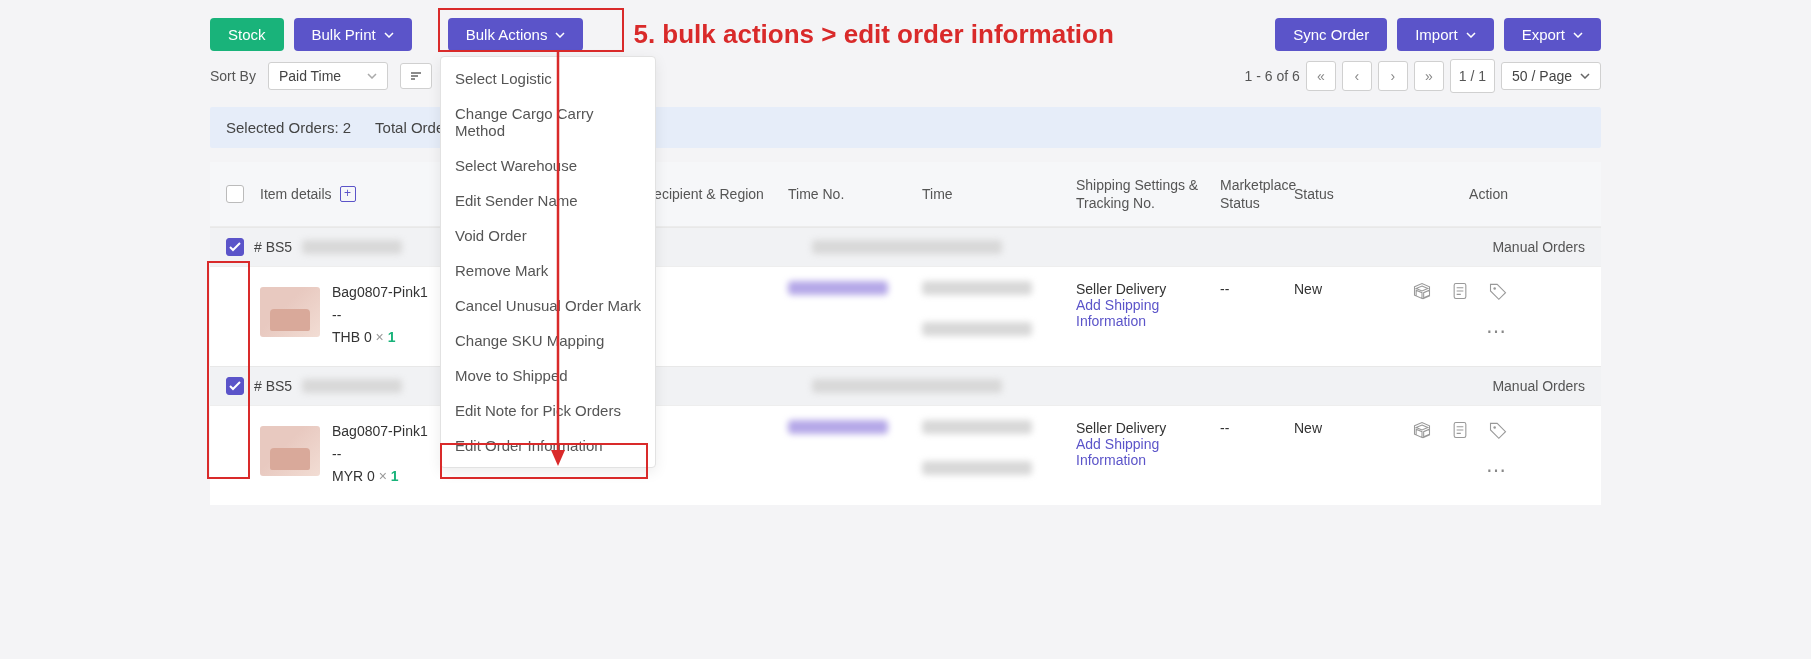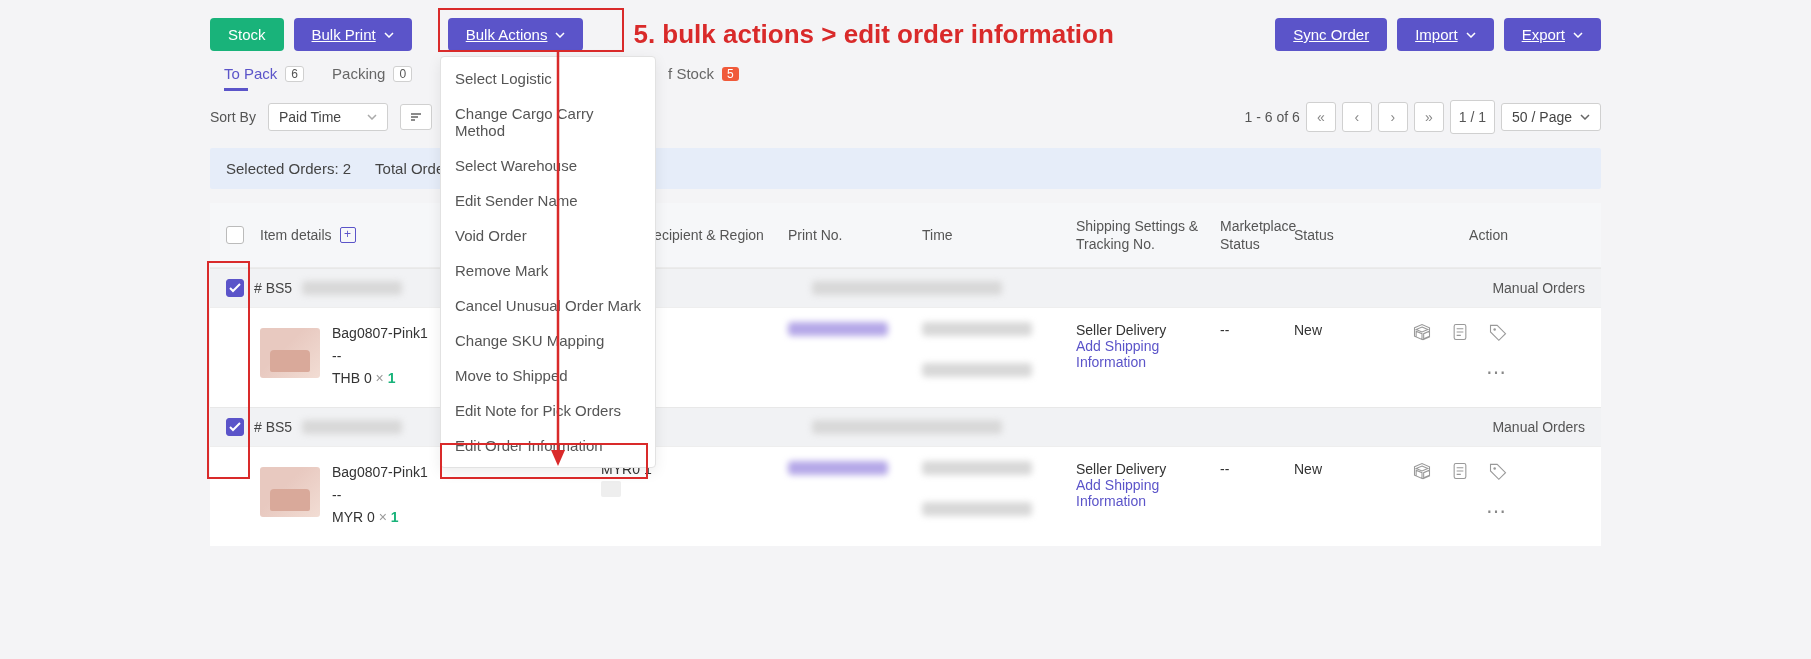--- a/index.html
+++ b/index.html
@@ -31,7 +31,7 @@
     gap: 8px;
   }
   .btn-green { background: #19b37a; }
-  .btn-purple { background: #5b54c9; text-decoration: underline; }
+  .btn-purple { background: #5b54c9; }
   .btn svg.chev { width: 10px; height: 6px; }
   .toolbar .spacer { flex: 1; }
   .annotation-top {

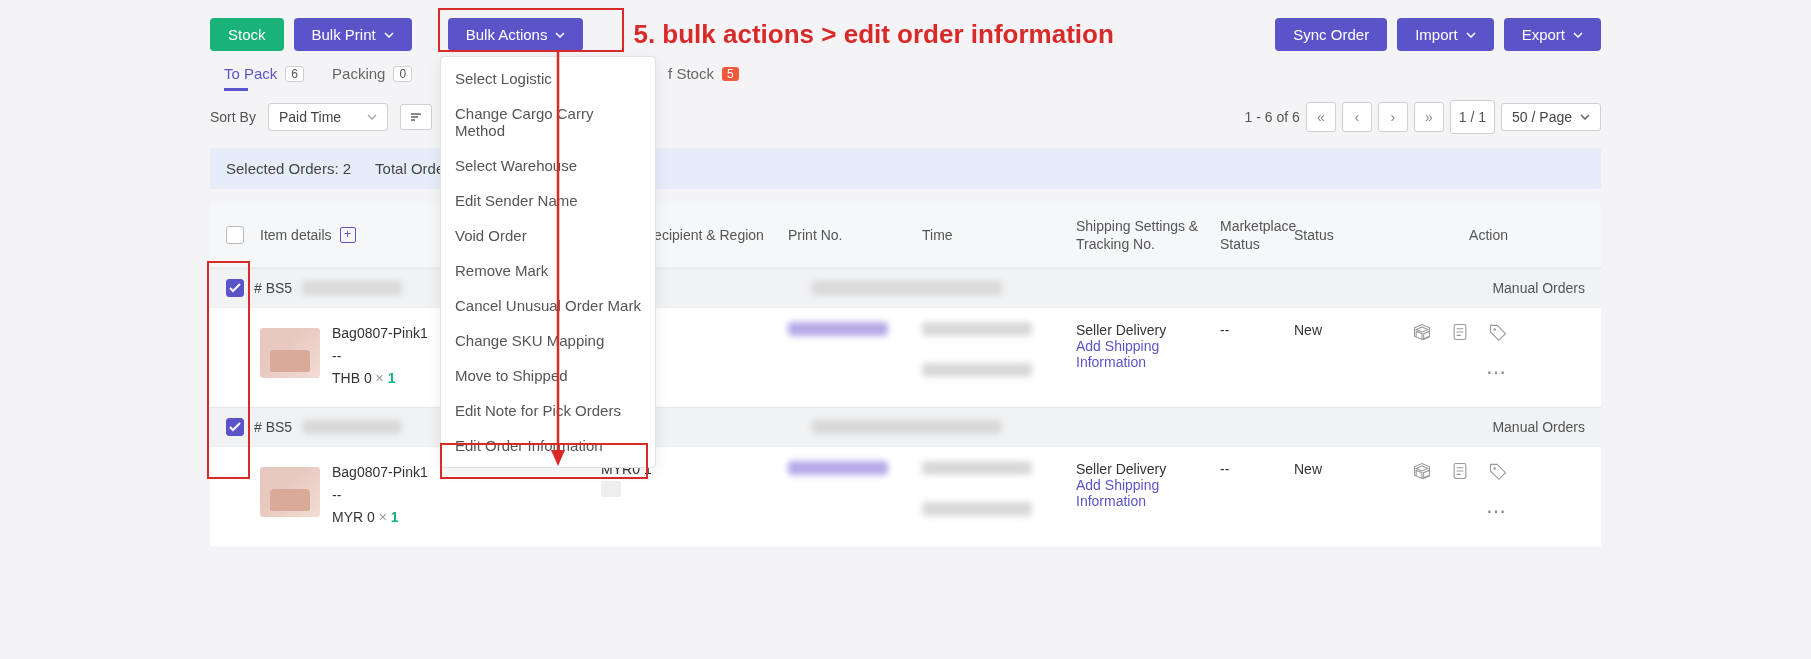--- a/index.html
+++ b/index.html
@@ -328,22 +328,6 @@
     </button>
   </div>
 
-  <div class="tabs">
-    <div class="tab active">
-      <span>To Pack</span>
-      <span class="count">6</span>
-      <span class="underline"></span>
-    </div>
-    <div class="tab">
-      <span>Packing</span>
-      <span class="count">0</span>
-    </div>
-    <div style="width:200px;"></div>
-    <div class="tab">
-      <span>f Stock</span>
-      <span class="badge-red">5</span>
-    </div>
-  </div>
 
   <div class="sortbar">
     <span>Sort By</span>

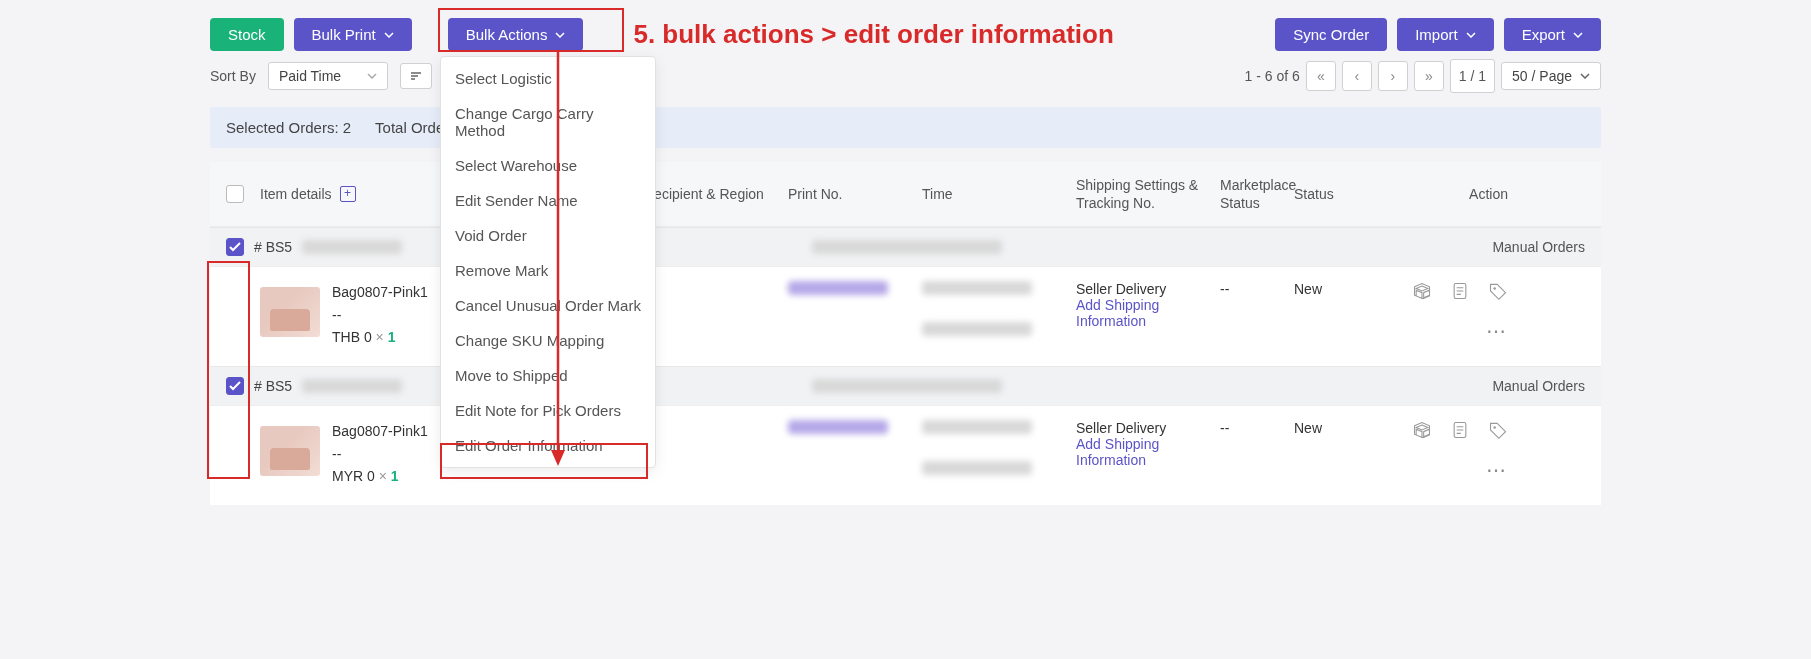--- a/index.html
+++ b/index.html
@@ -371,7 +371,7 @@
       <span class="plus-box">+</span>
     </div>
     <div class="th">Recipient &amp; Region</div>
-    <div class="th">Print No.</div>
+    <div class="th">Time No.</div>
     <div class="th">Time</div>
     <div class="th">Shipping Settings &amp; Tracking No.</div>
     <div class="th">Marketplace Status</div>

